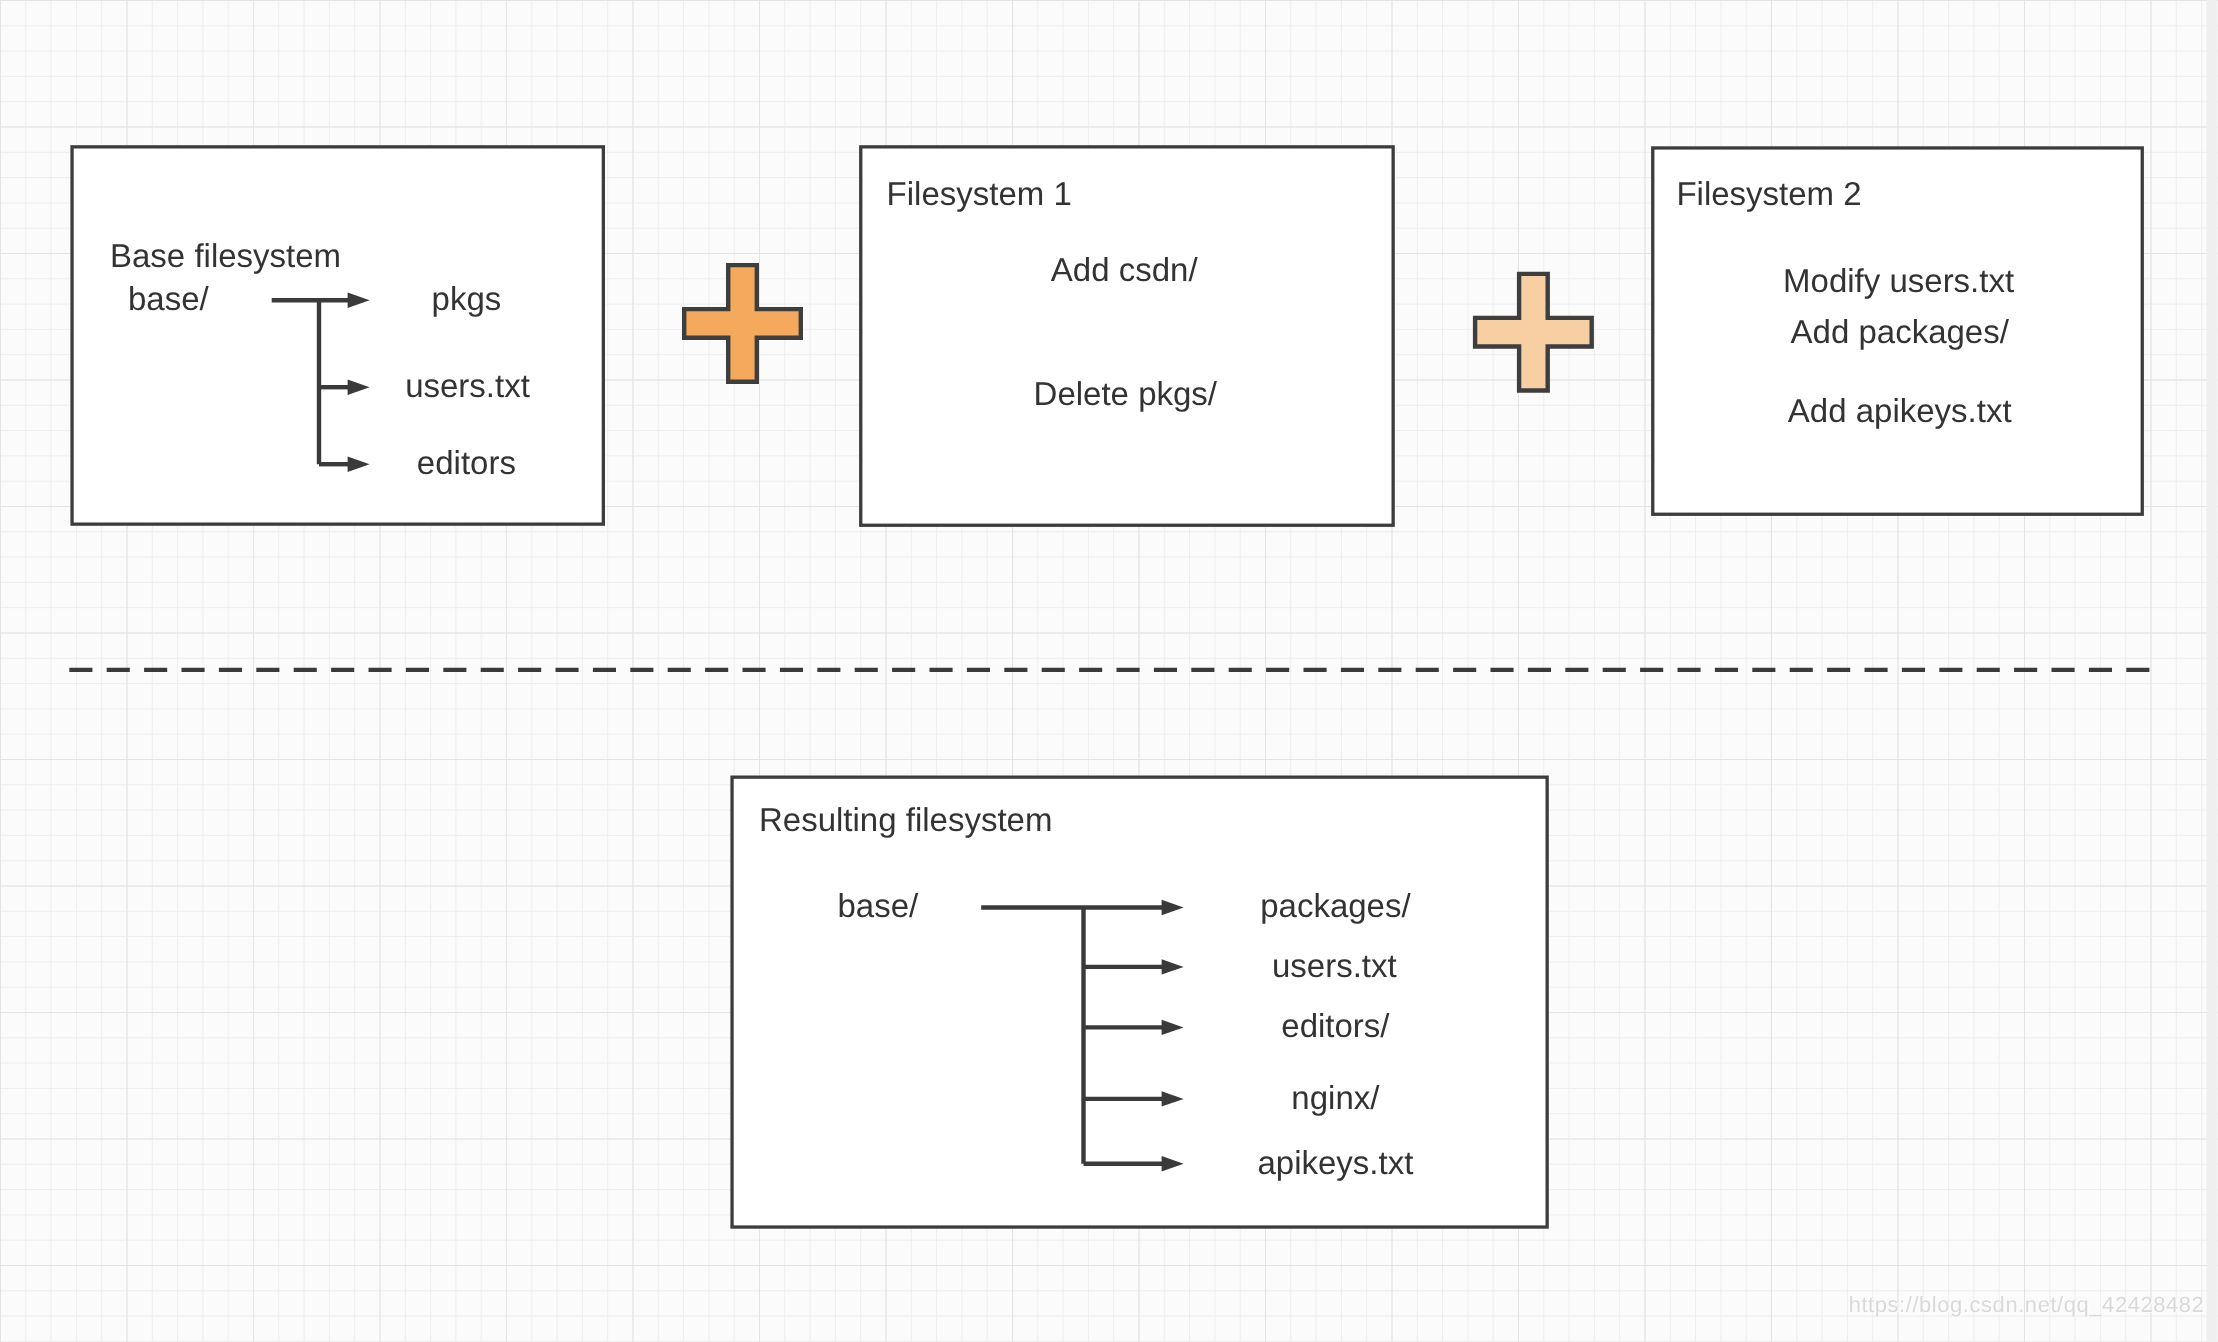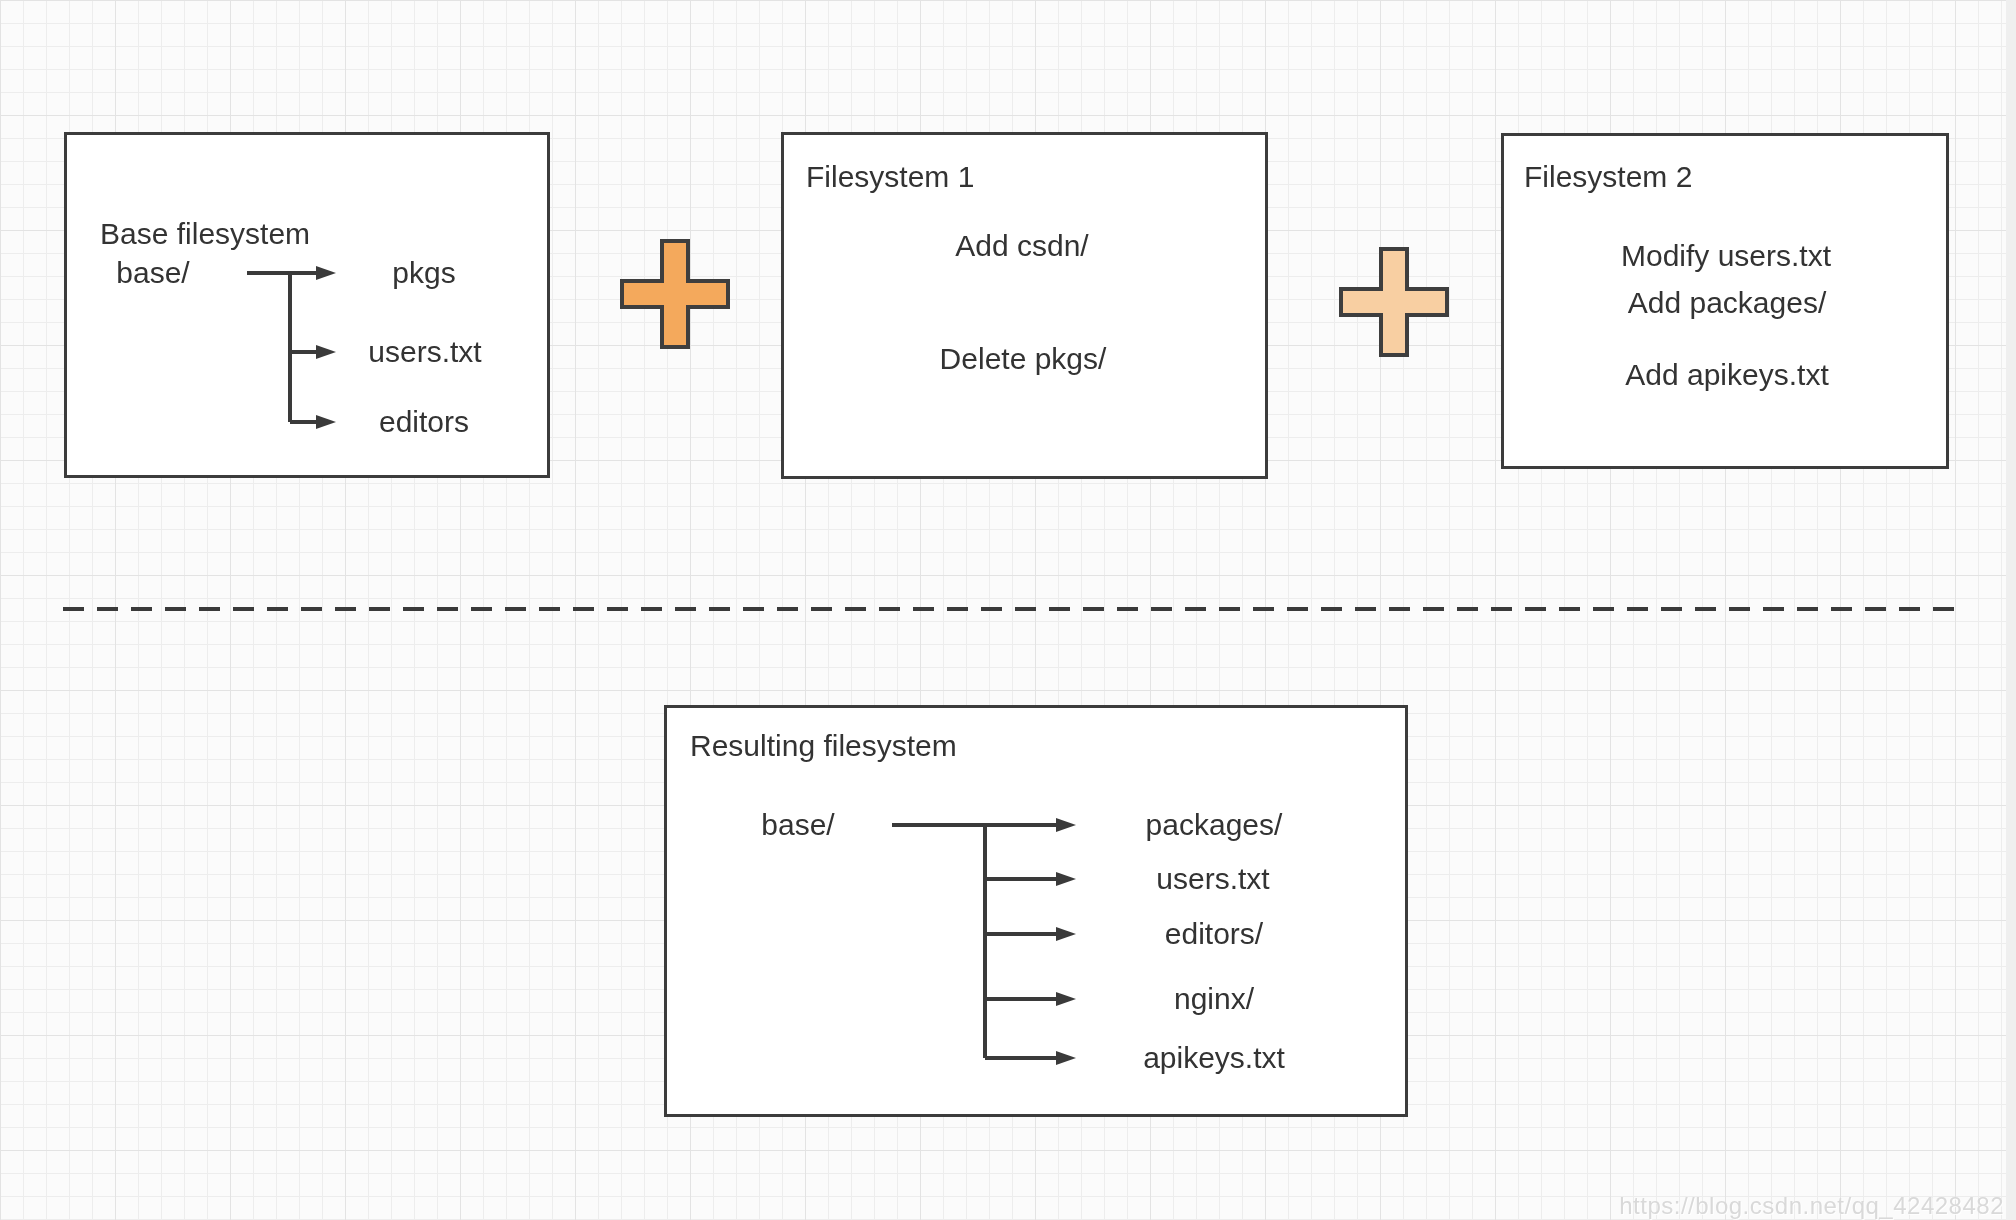--- a/index.html
+++ b/index.html
@@ -25,7 +25,7 @@
   .center{transform:translate(-50%,-50%);}
   .vcenter{transform:translateY(-50%);}
   .watermark{
-    position:absolute;right:12px;bottom:0;z-index:4;font-size:24px;letter-spacing:.5px;
+    position:absolute;right:12px;bottom:21px;z-index:4;font-size:20px;letter-spacing:.5px;
     color:#d9d9d9;text-shadow:1px 1px 0 rgba(255,255,255,.85);
   }
   .edge-strip{position:absolute;right:0;top:0;width:10px;height:1220px;background:#efefef;z-index:5;}

